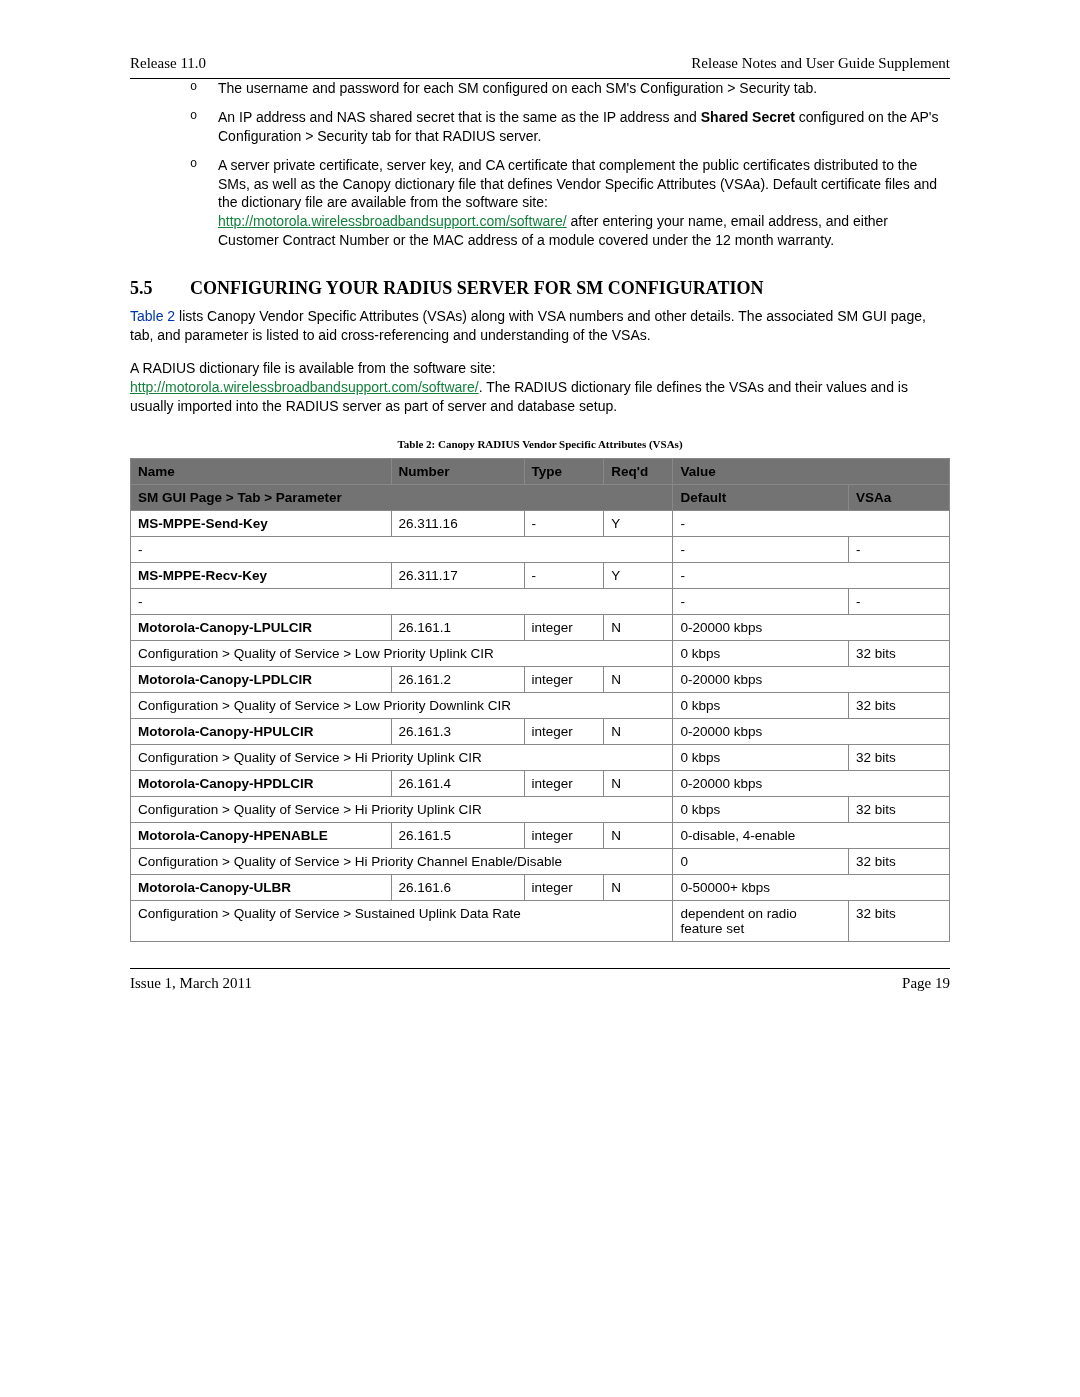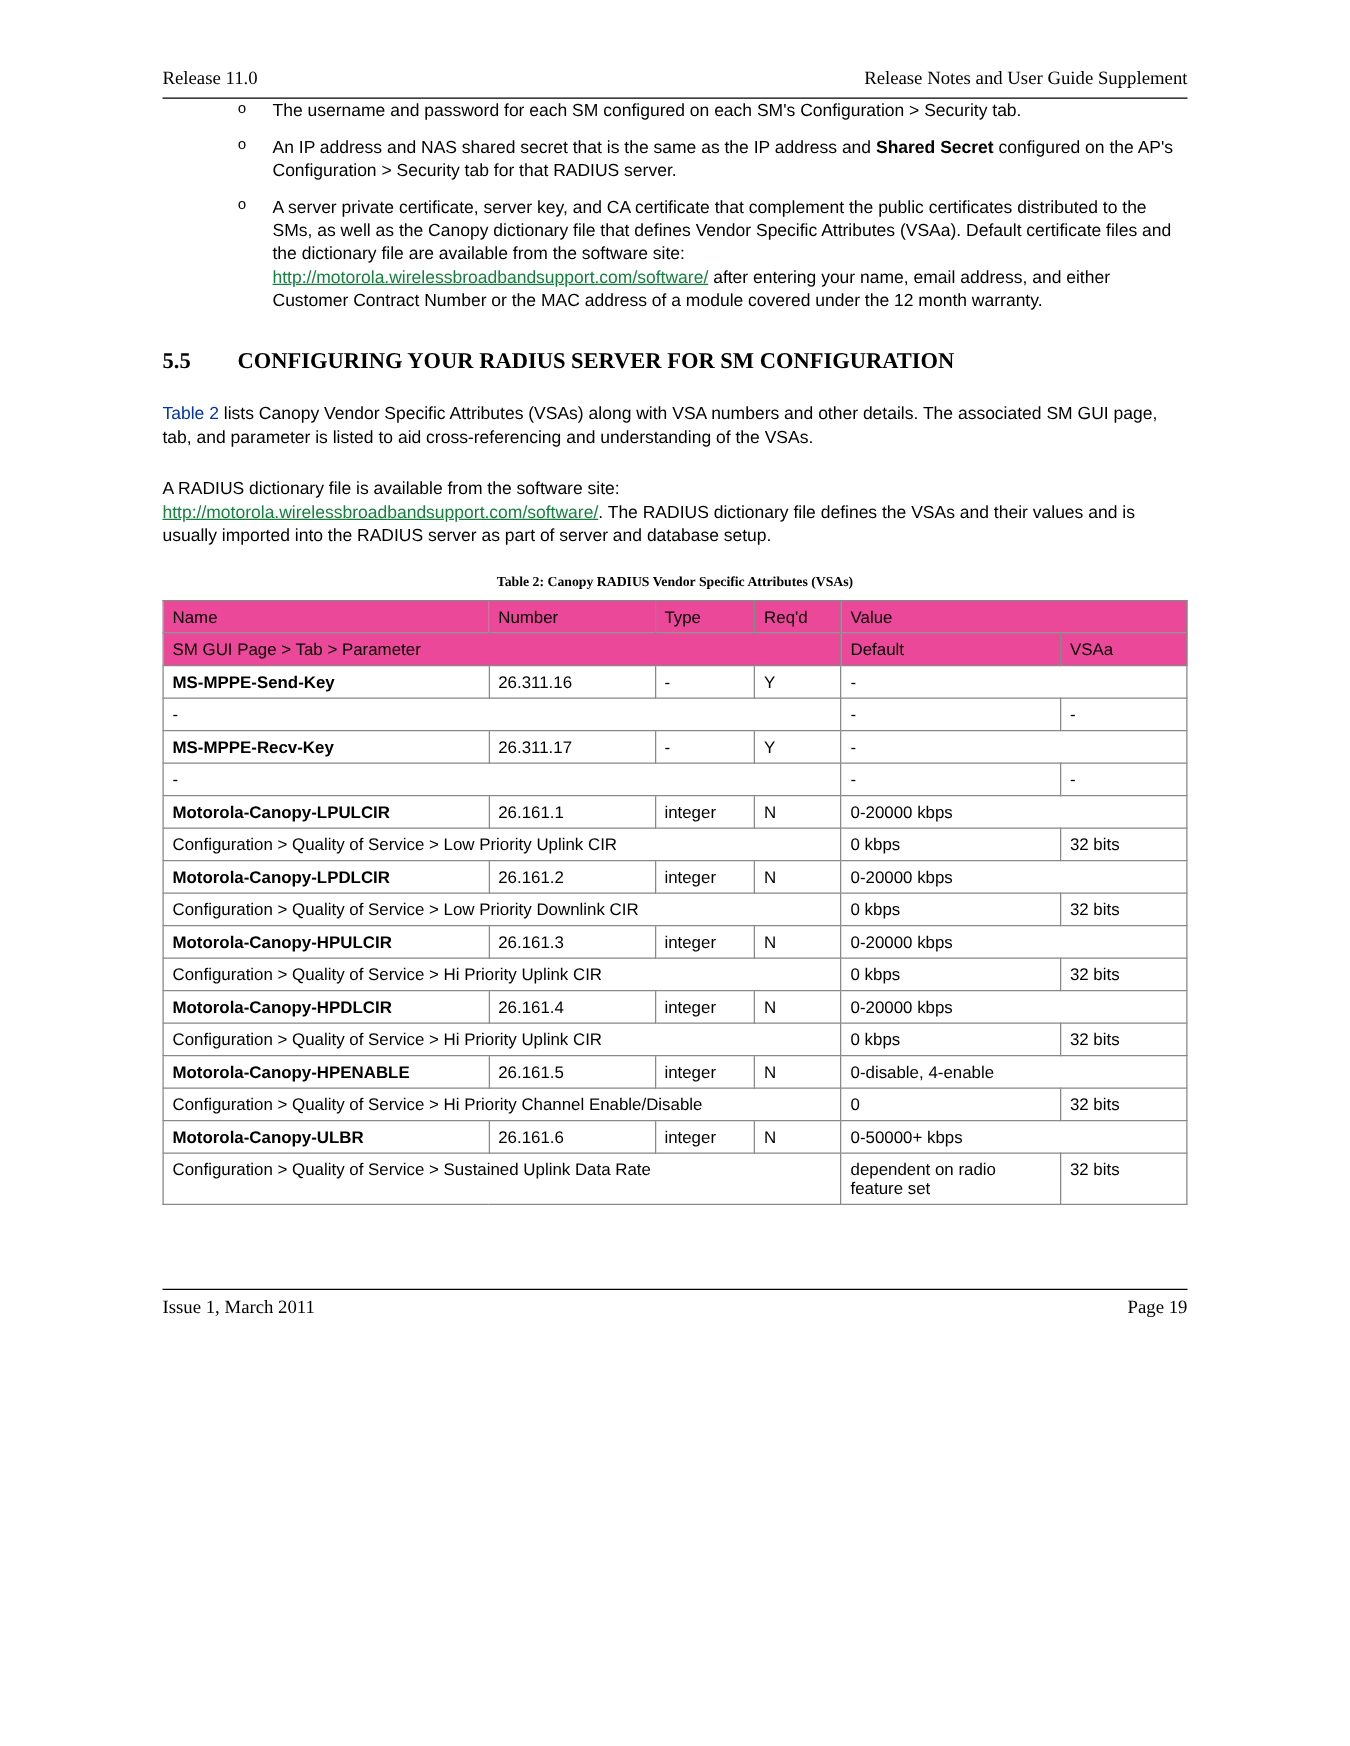--- a/index.html
+++ b/index.html
@@ -62,7 +62,7 @@
     margin: 28px 0 6px 0;
   }
   h2.sec .num { display:inline-block; width: 60px; }
-  p { margin: 22px 0 14px 0; line-height: 1.35; }
+  p { margin: 8px 0 14px 0; line-height: 1.35; }
   .tblref { color: #0033aa; }
   .tablecaption {
     text-align: center;

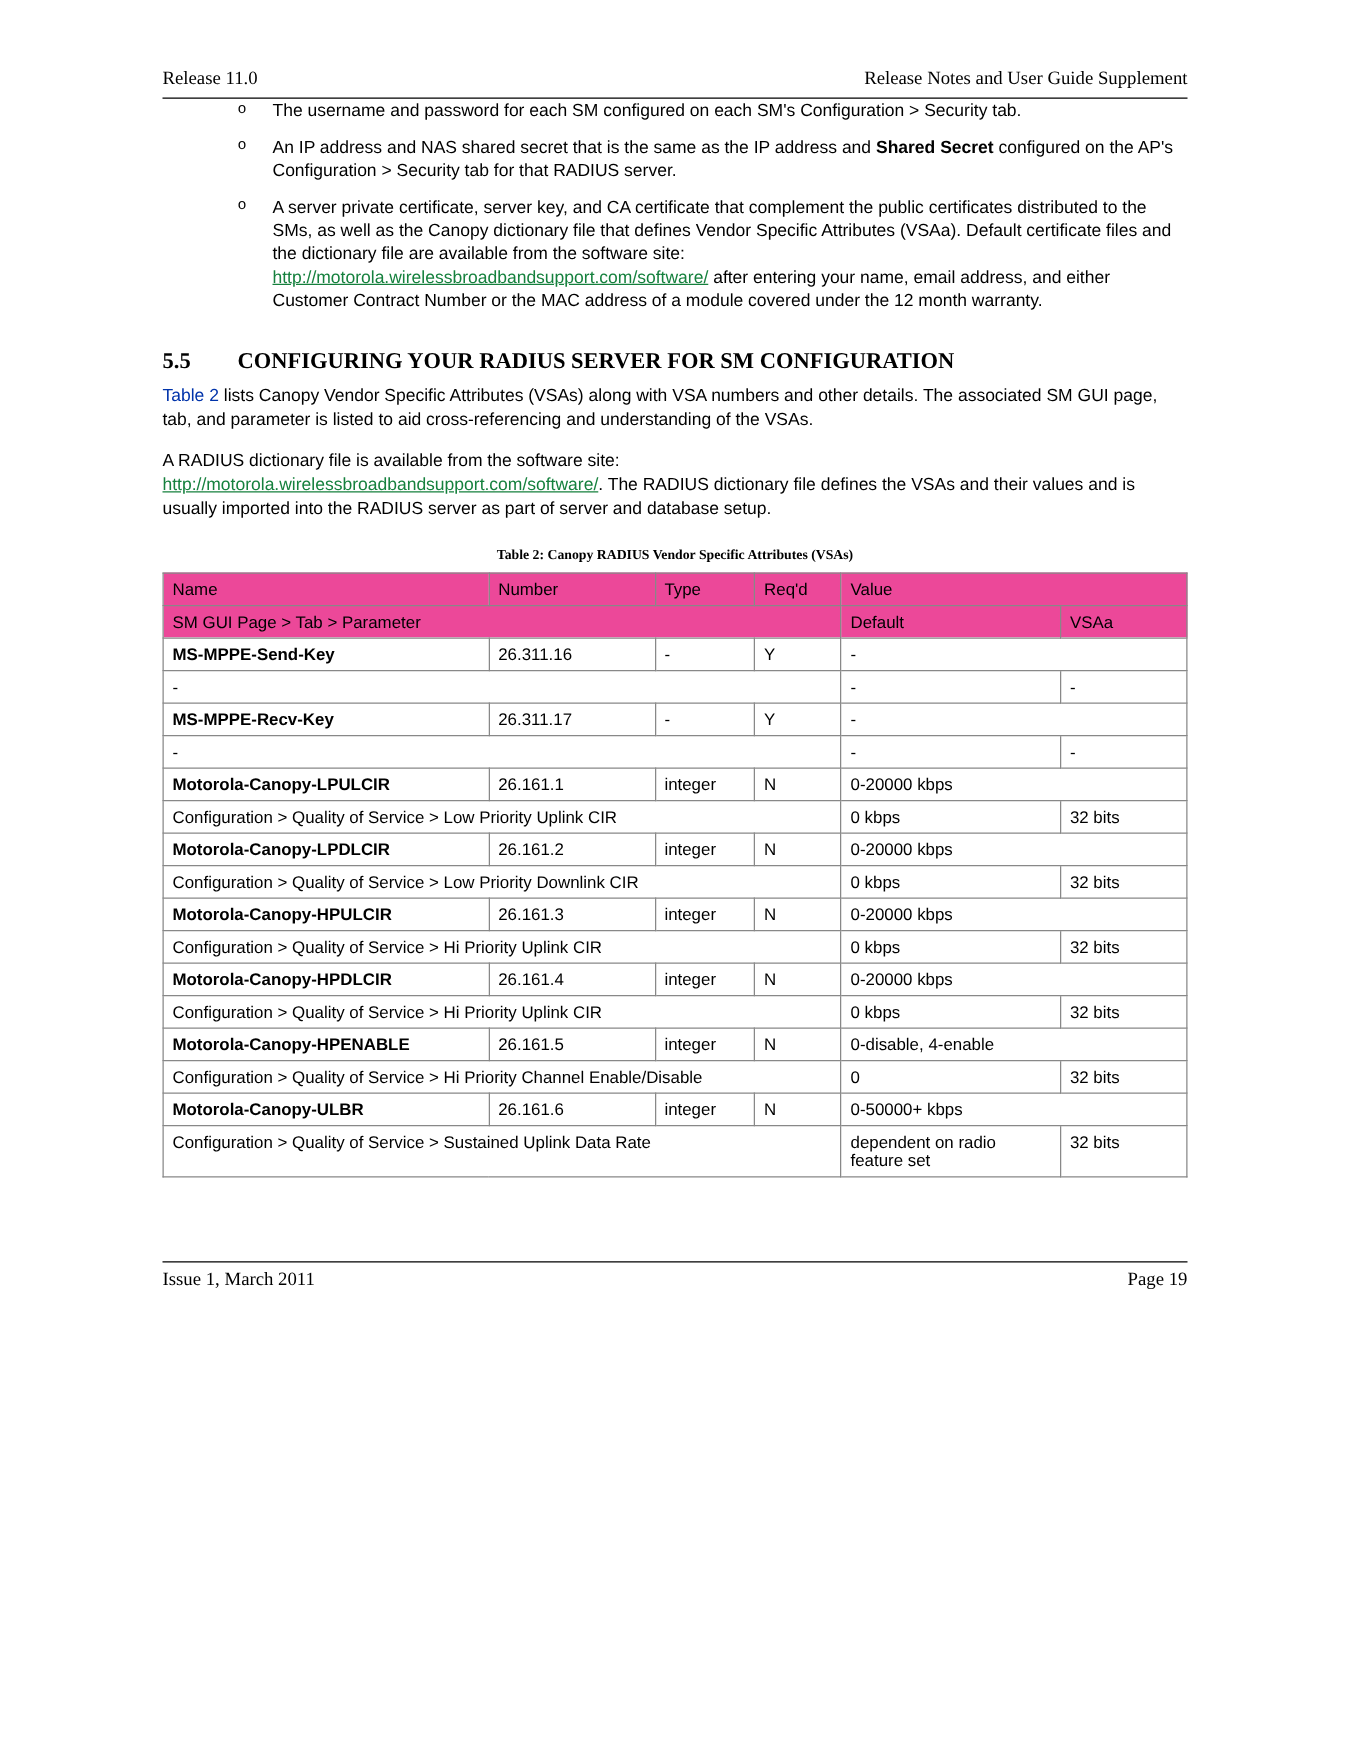--- a/index.html
+++ b/index.html
@@ -83,8 +83,8 @@
     background: #fff;
   }
   table.vsa tr.hdr td {
-    background: #ec4899;
-    font-weight: normal;
+    background: #737373;
+    font-weight: bold;
   }
   .c-name   { width: 230px; }
   .c-number { width: 110px; }

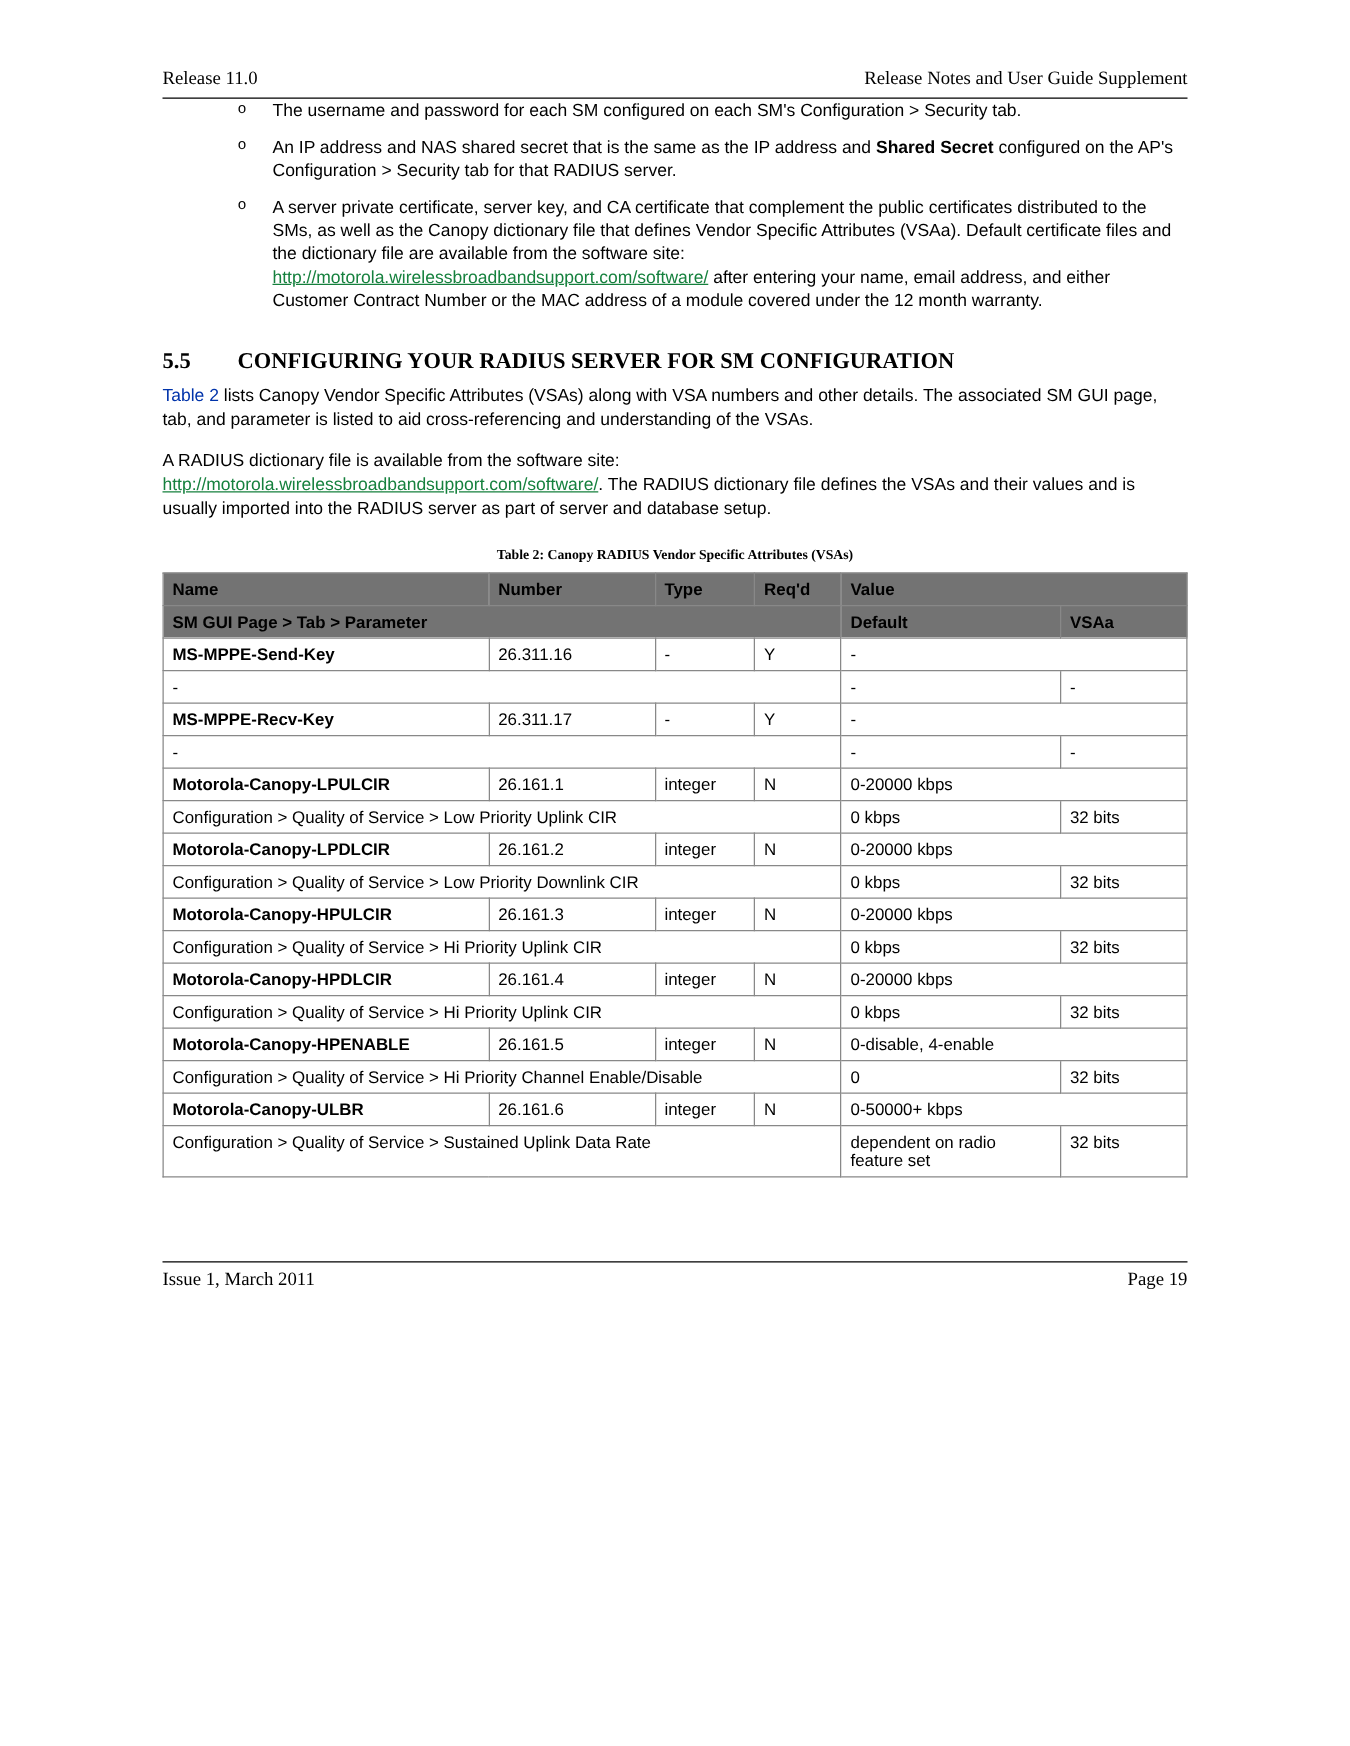--- a/index.html
+++ b/index.html
@@ -32,7 +32,7 @@
     font-size: 15px;
     border-top: 1px solid #000;
     padding-top: 6px;
-    margin-top: 67px;
+    margin-top: 26px;
   }
   ul.circle {
     list-style: none;

